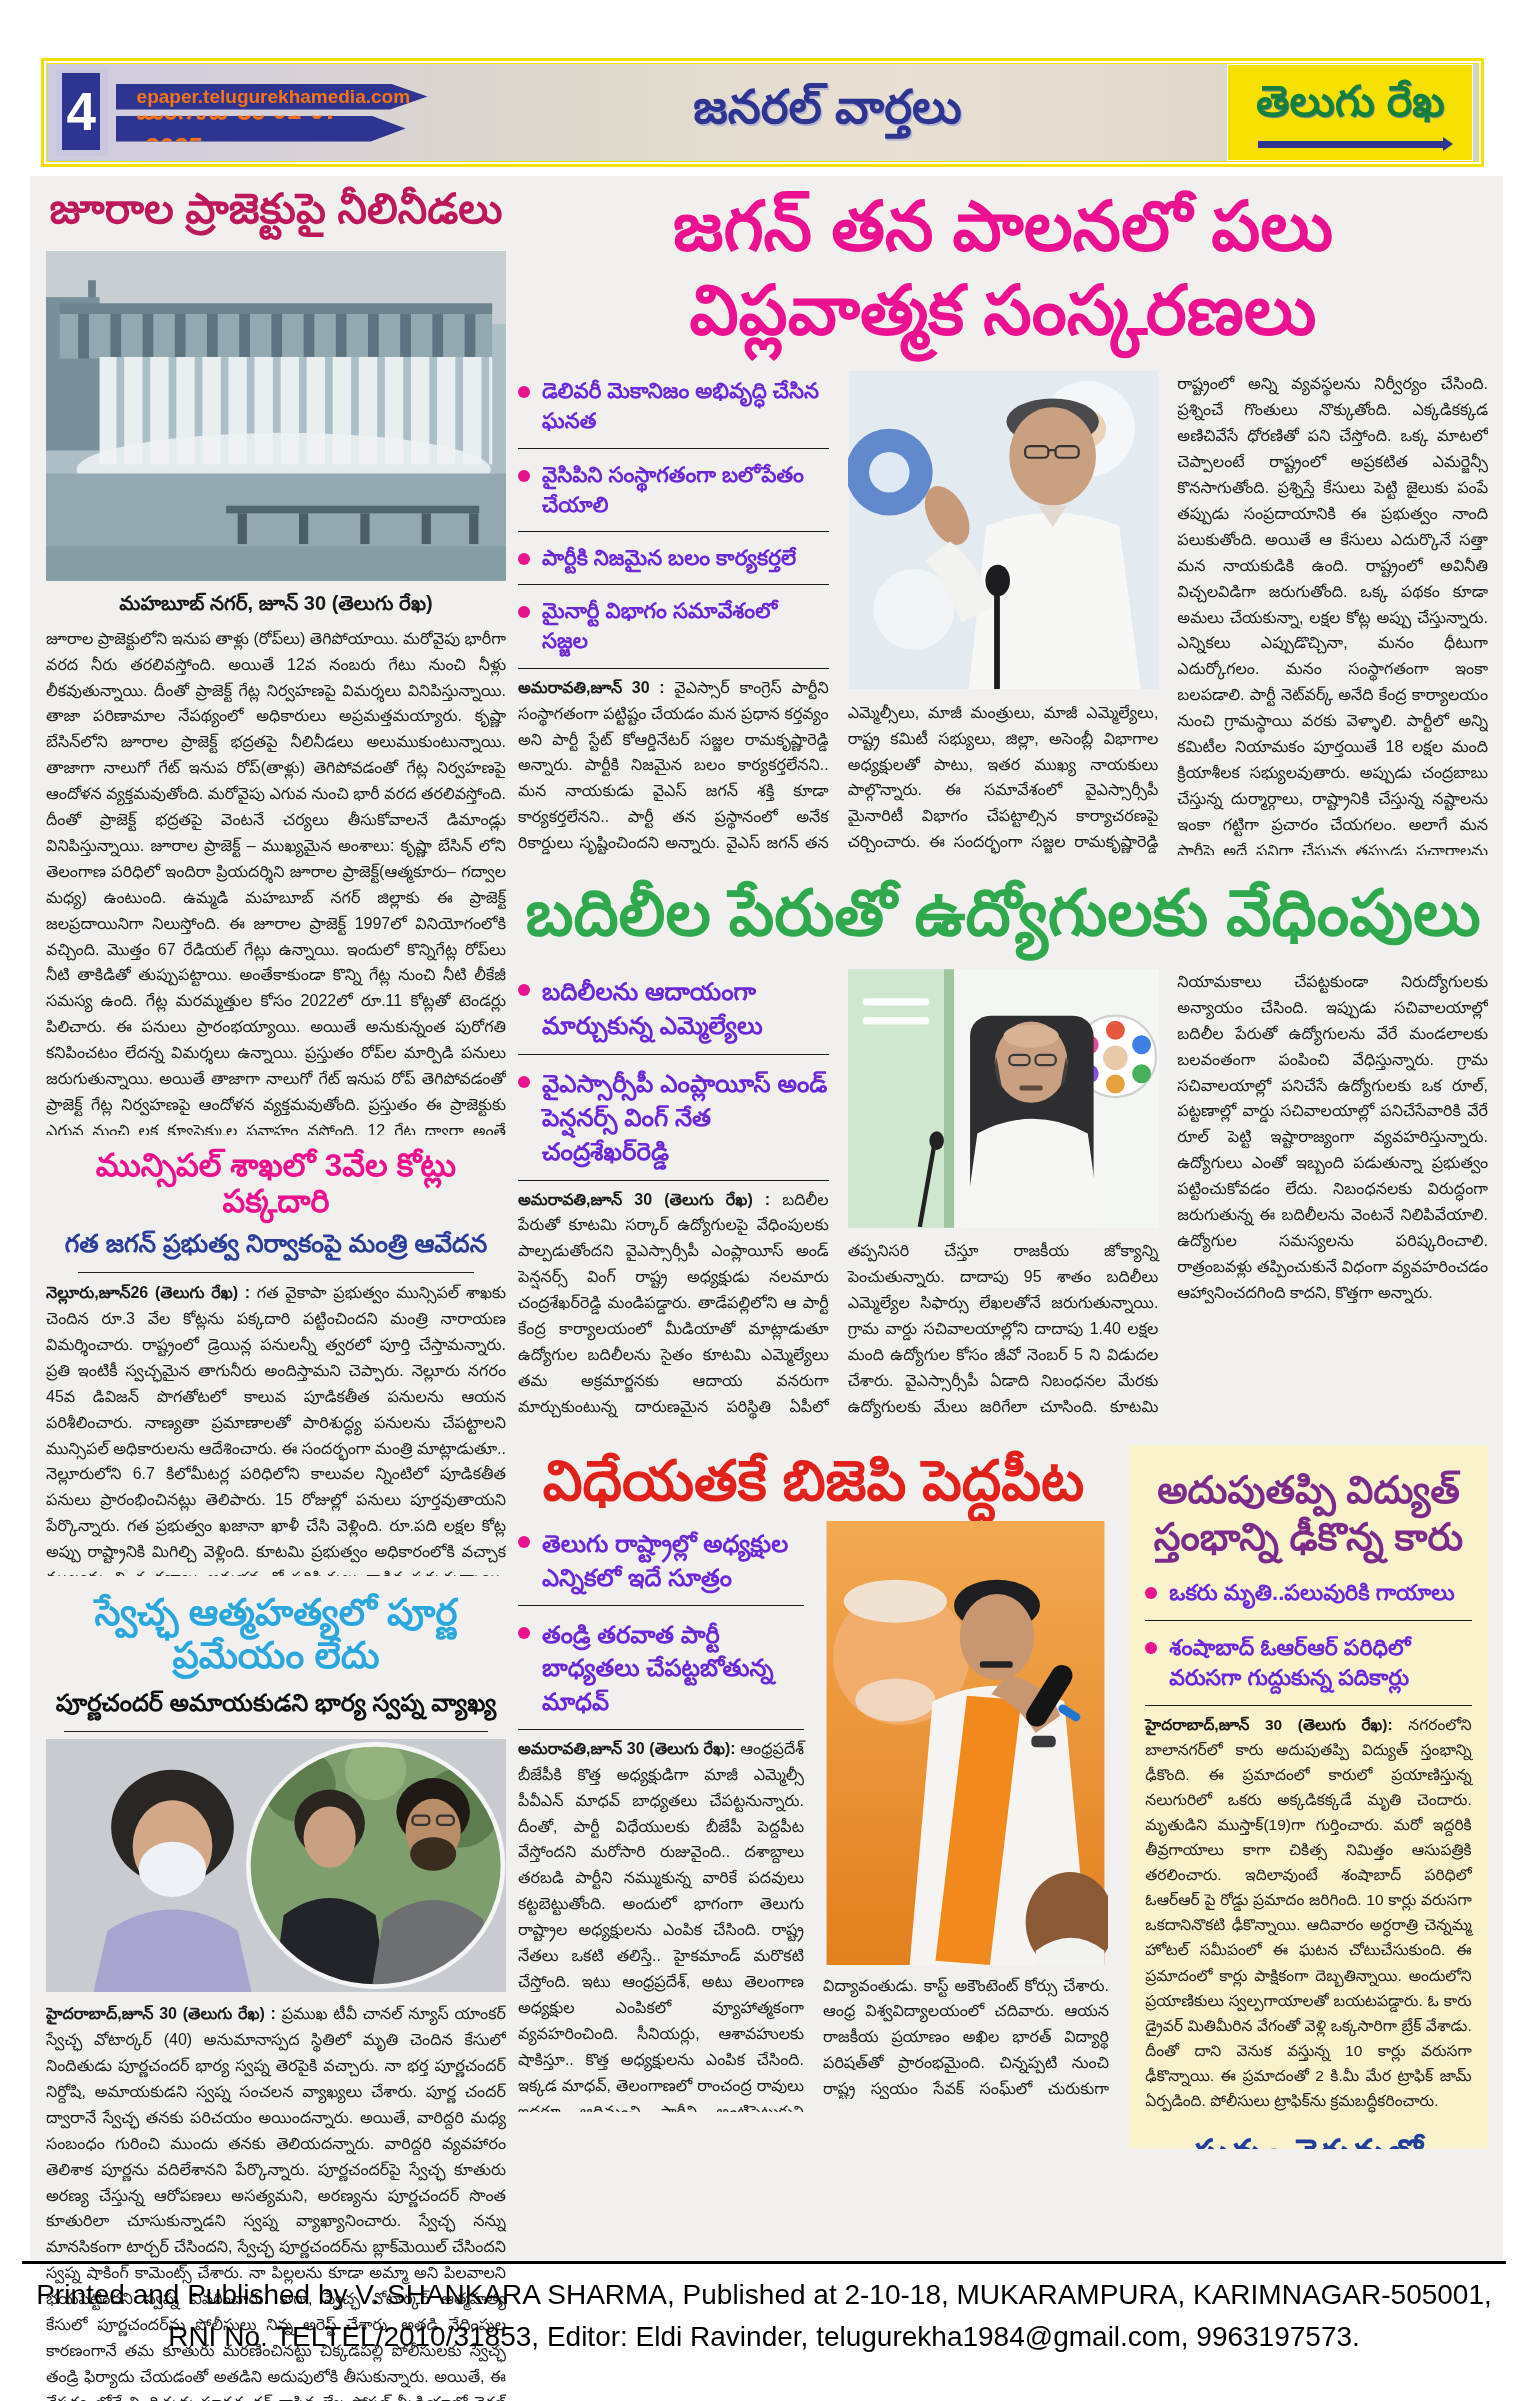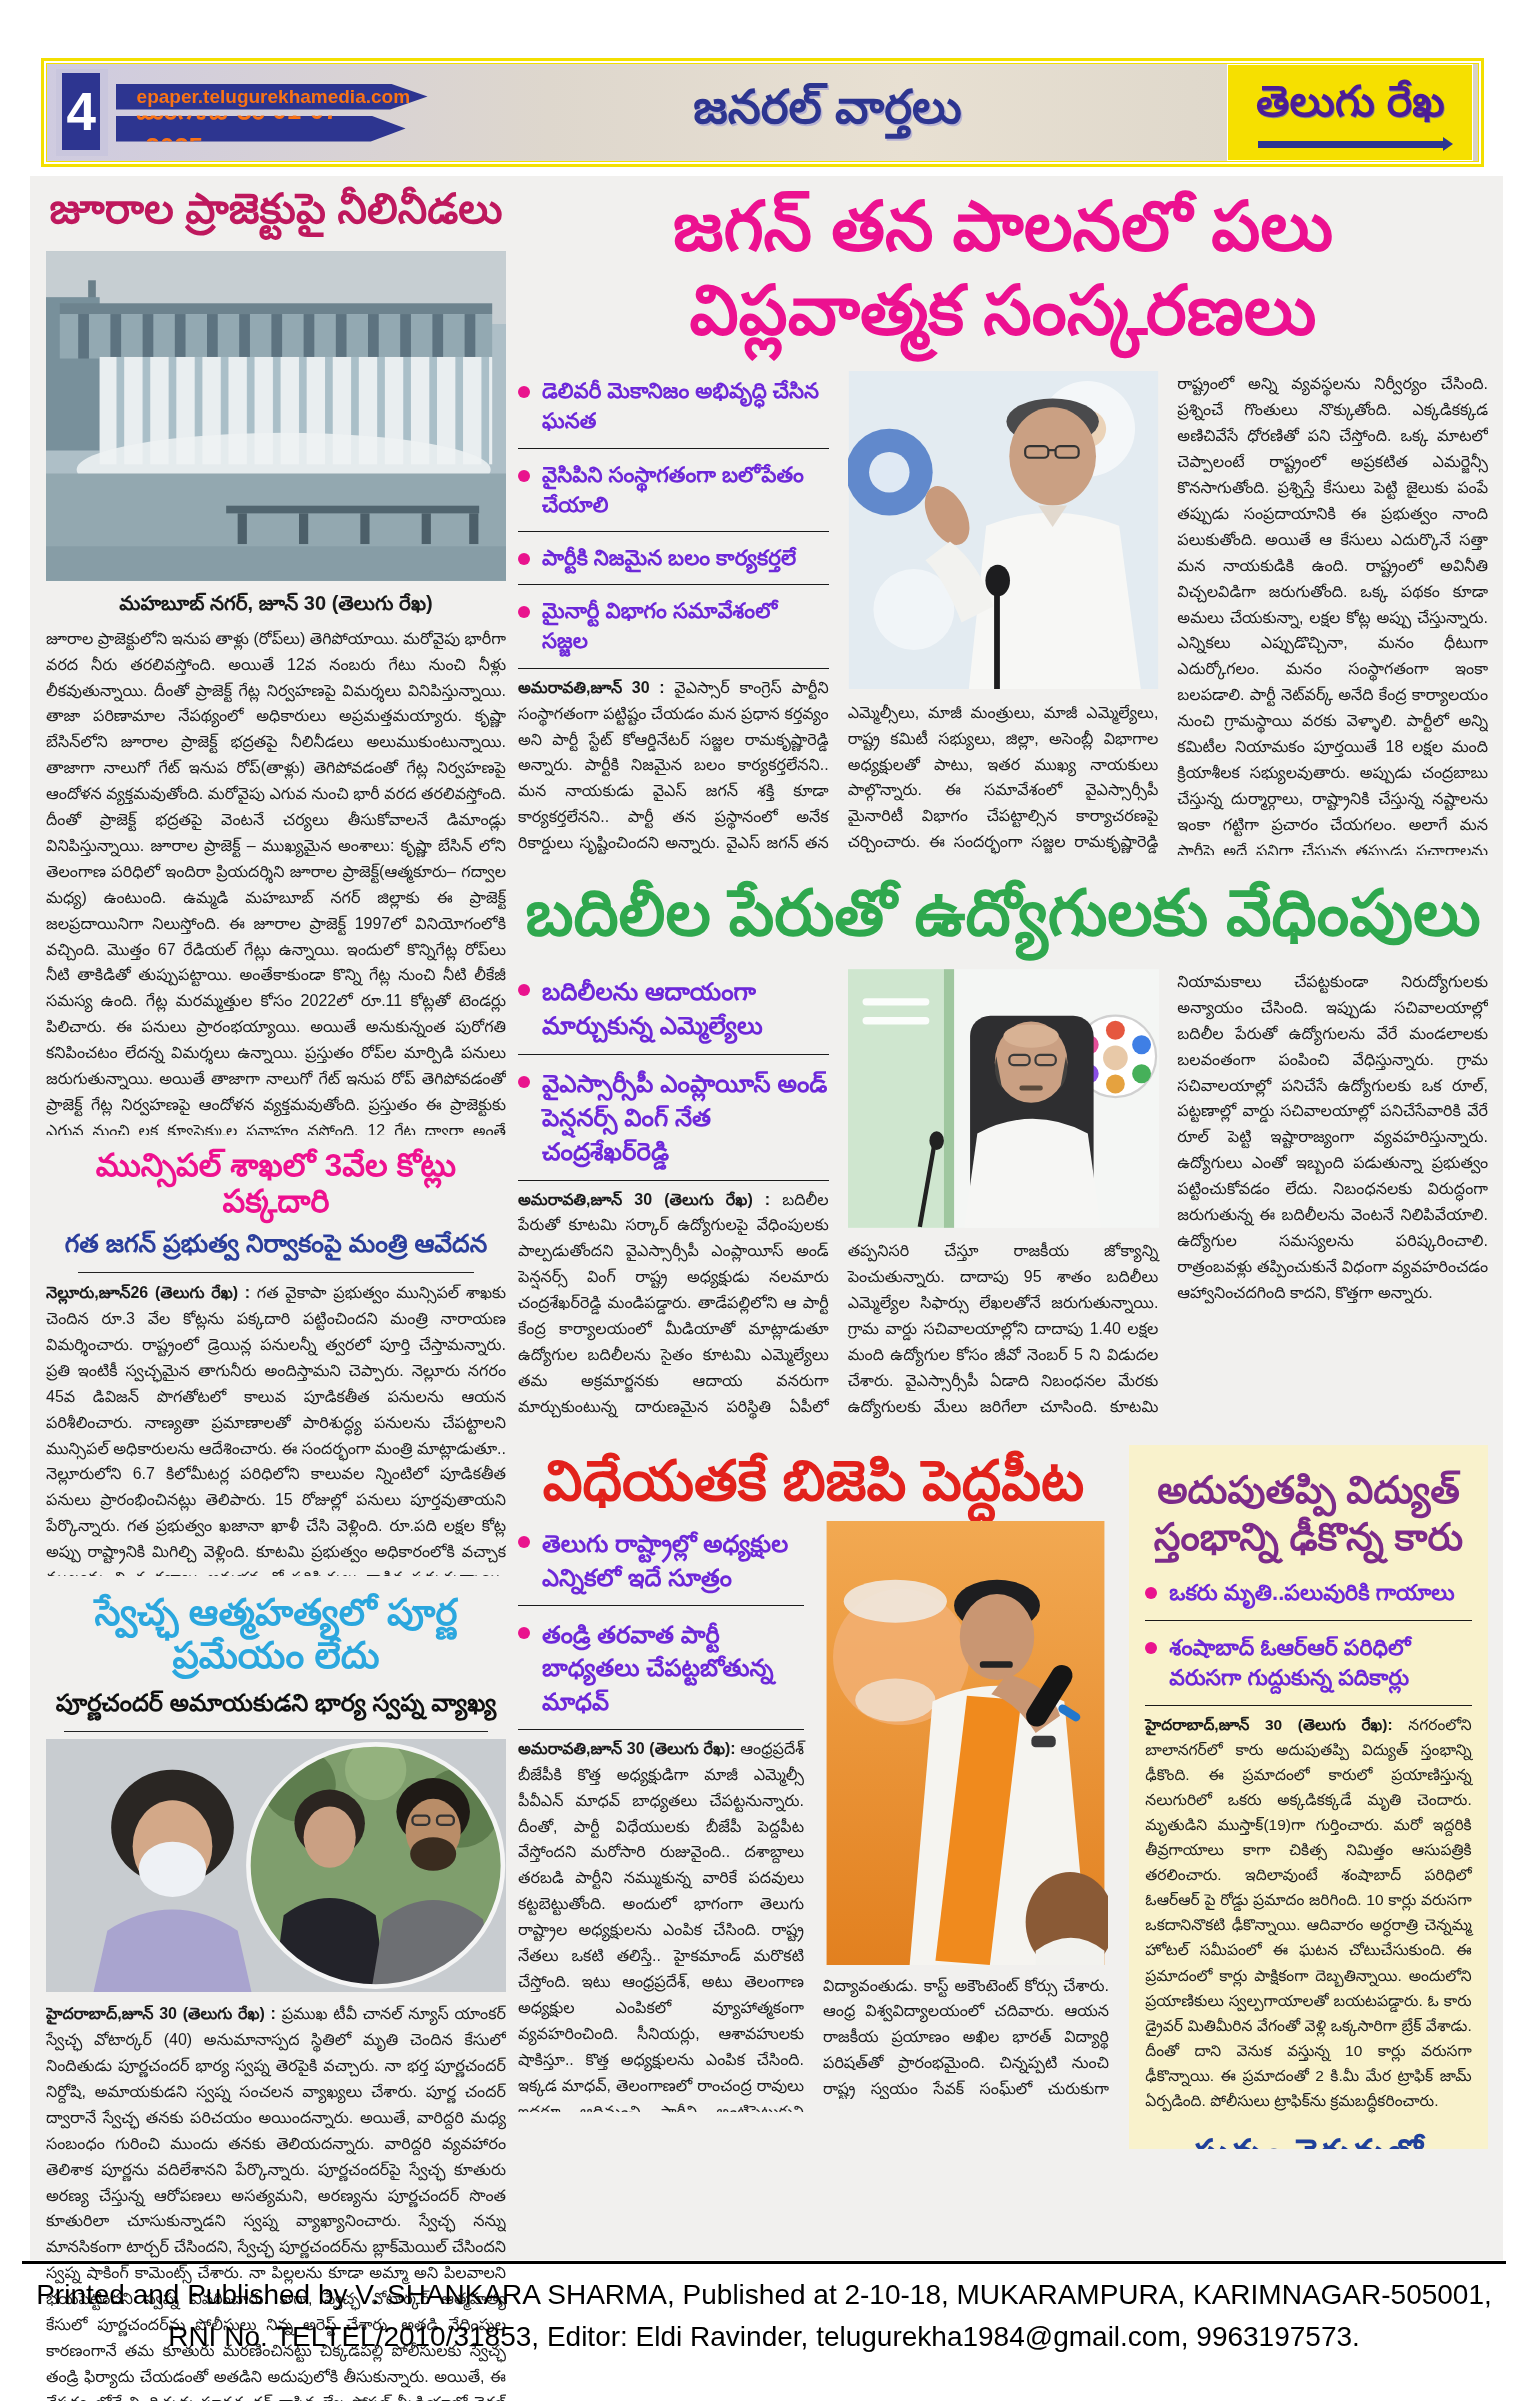--- a/index.html
+++ b/index.html
@@ -26,7 +26,7 @@
                  text-shadow:1.5px 1.5px 0 #b9b4d2;}
   .brand-box{flex:none;width:244px;height:95px;background:#f6e000;margin-right:4.4px;border:1.5px solid #fff;
              display:flex;flex-direction:column;align-items:center;justify-content:center;}
-  .brand-text{font-size:43px;font-weight:bold;color:#4c1d95;text-shadow:0.7px 0.7px 0 #888;}
+  .brand-text{font-size:43px;font-weight:bold;color:#15803d;text-shadow:0.7px 0.7px 0 #888;}
   .brand-rule{position:relative;width:185px;height:6.7px;background:#2d3590;margin-top:4.4px;}
   .nib{position:absolute;right:-10.4px;top:-4.4px;width:0;height:0;
        border-left:10.4px solid #2d3590;border-top:7.4px solid transparent;border-bottom:7.4px solid transparent;}

